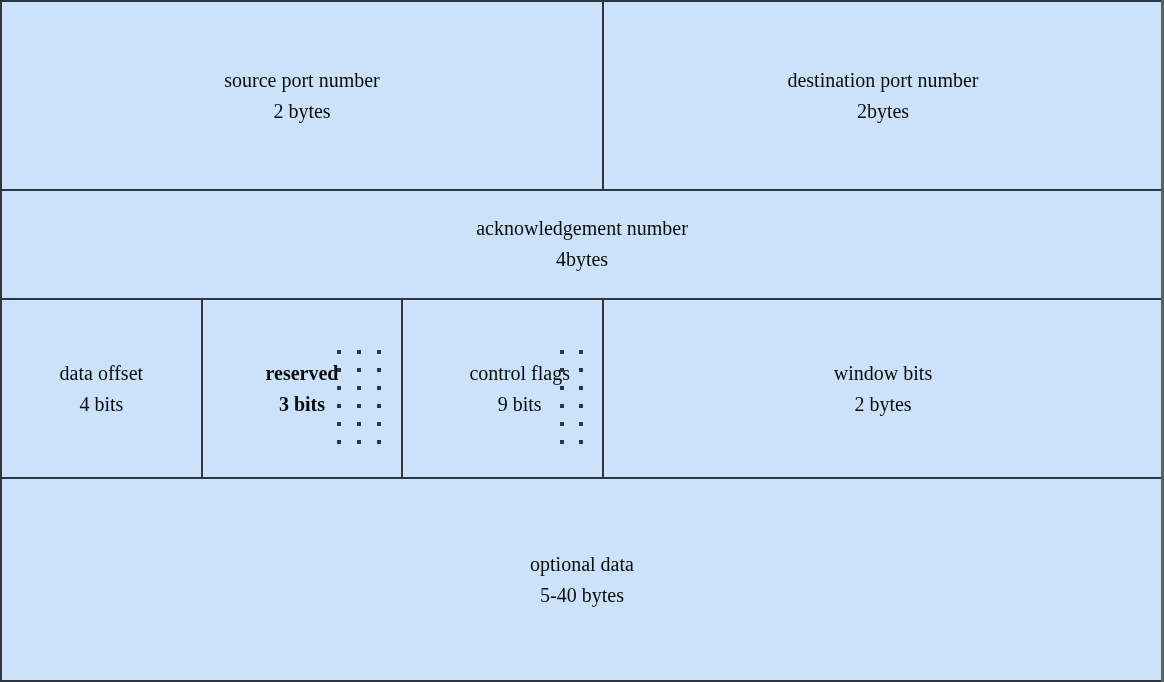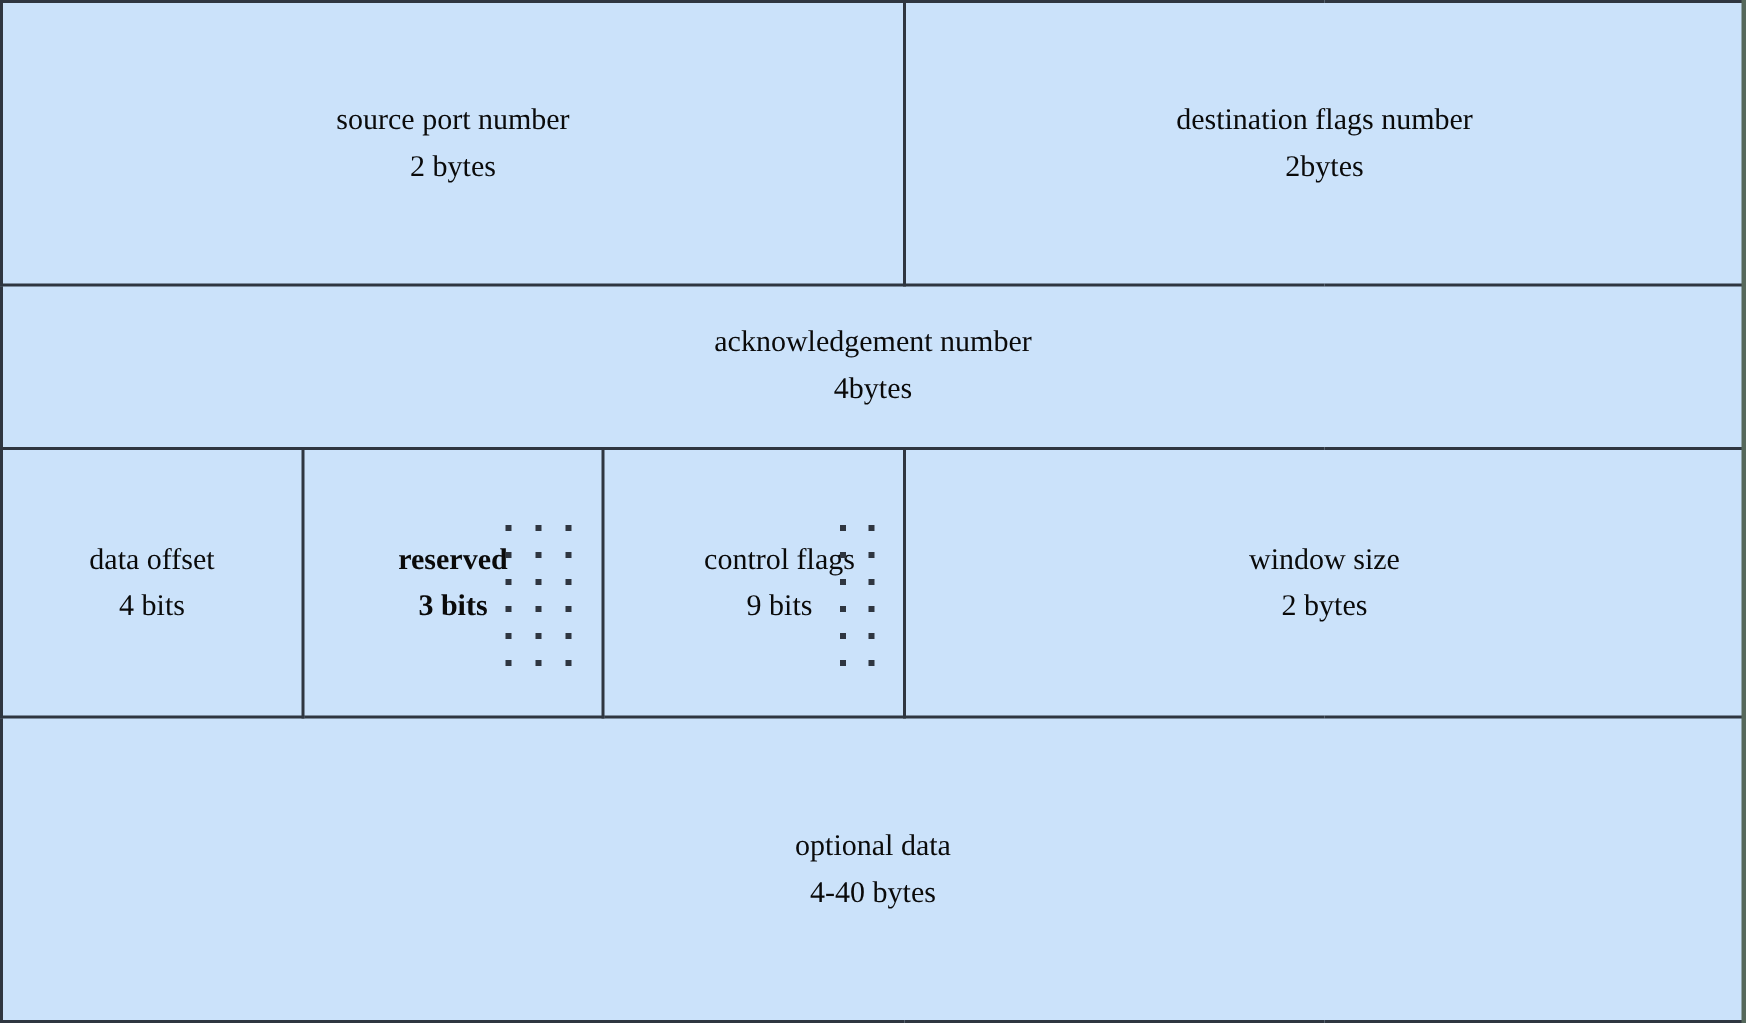--- a/index.html
+++ b/index.html
@@ -114,7 +114,7 @@
         </td>
         <td colspan="2">
           <span class="cell-inner">
-            <span class="line1">destination flags number</span>
+            <span class="line1">destination port number</span>
             <span class="line2">2bytes</span>
           </span>
         </td>

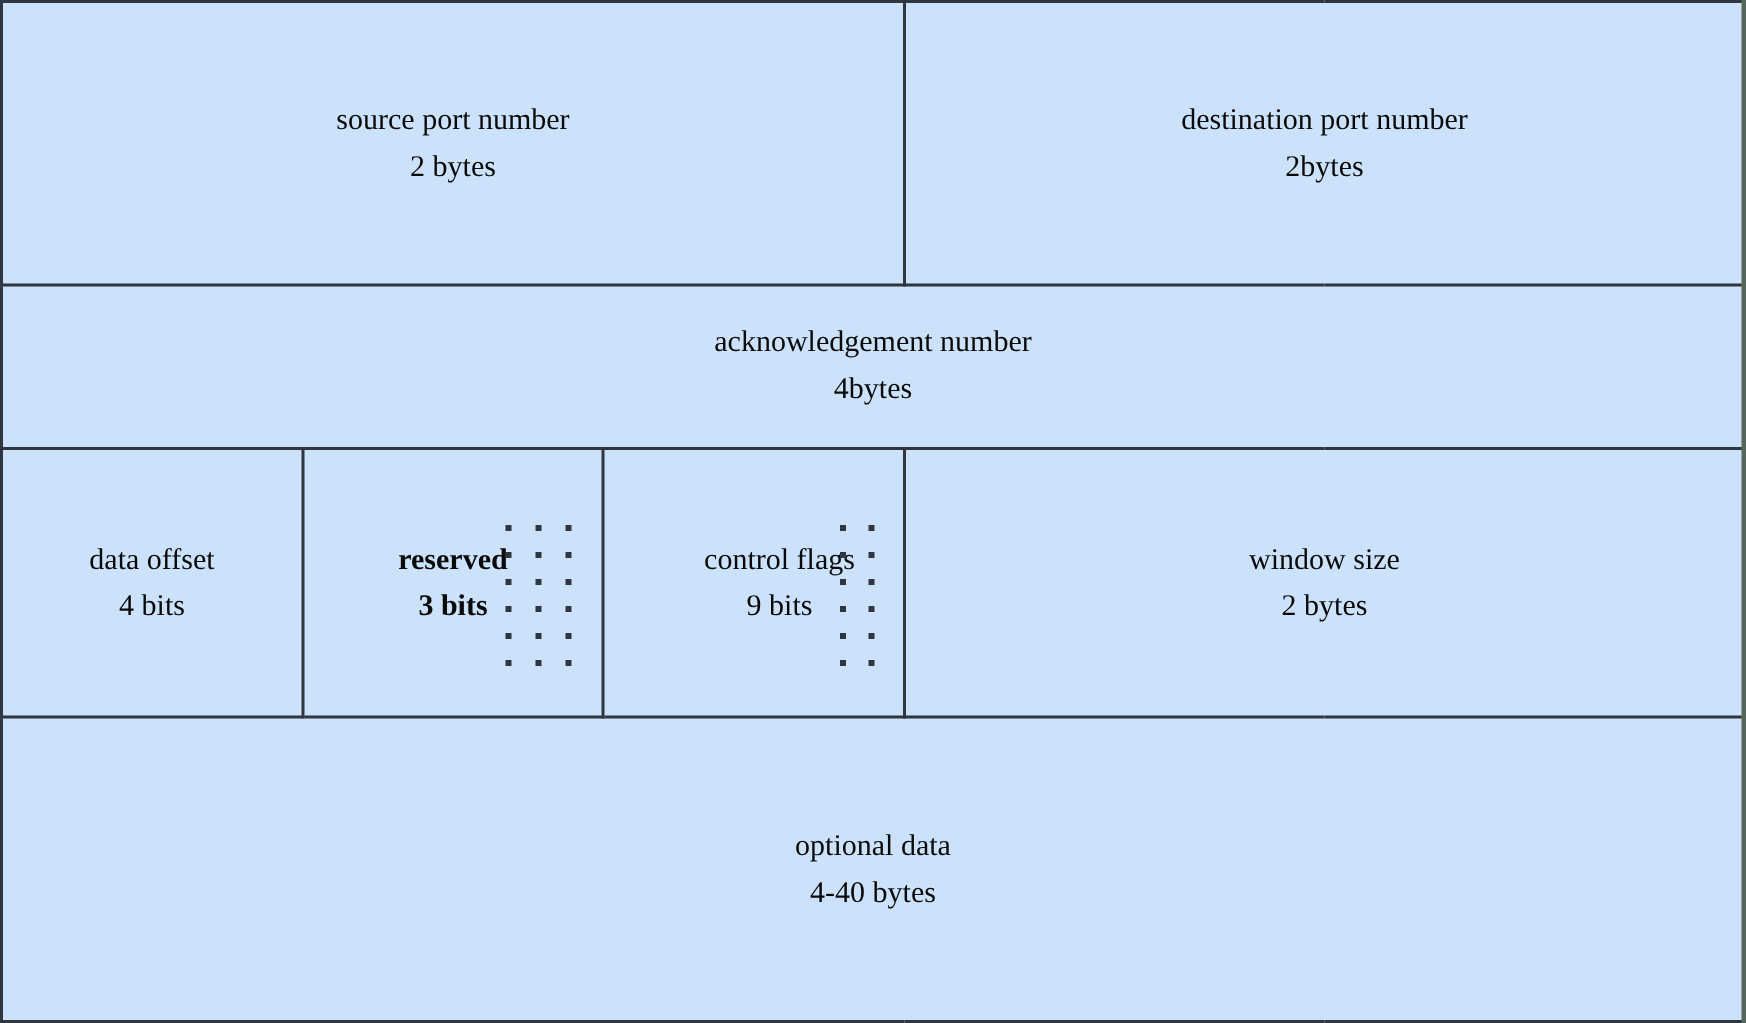--- a/index.html
+++ b/index.html
@@ -151,7 +151,7 @@
         </td>
         <td colspan="2">
           <span class="cell-inner">
-            <span class="line1">window size</span>
+            <span class="line1">window bits</span>
             <span class="line2">2 bytes</span>
           </span>
         </td>

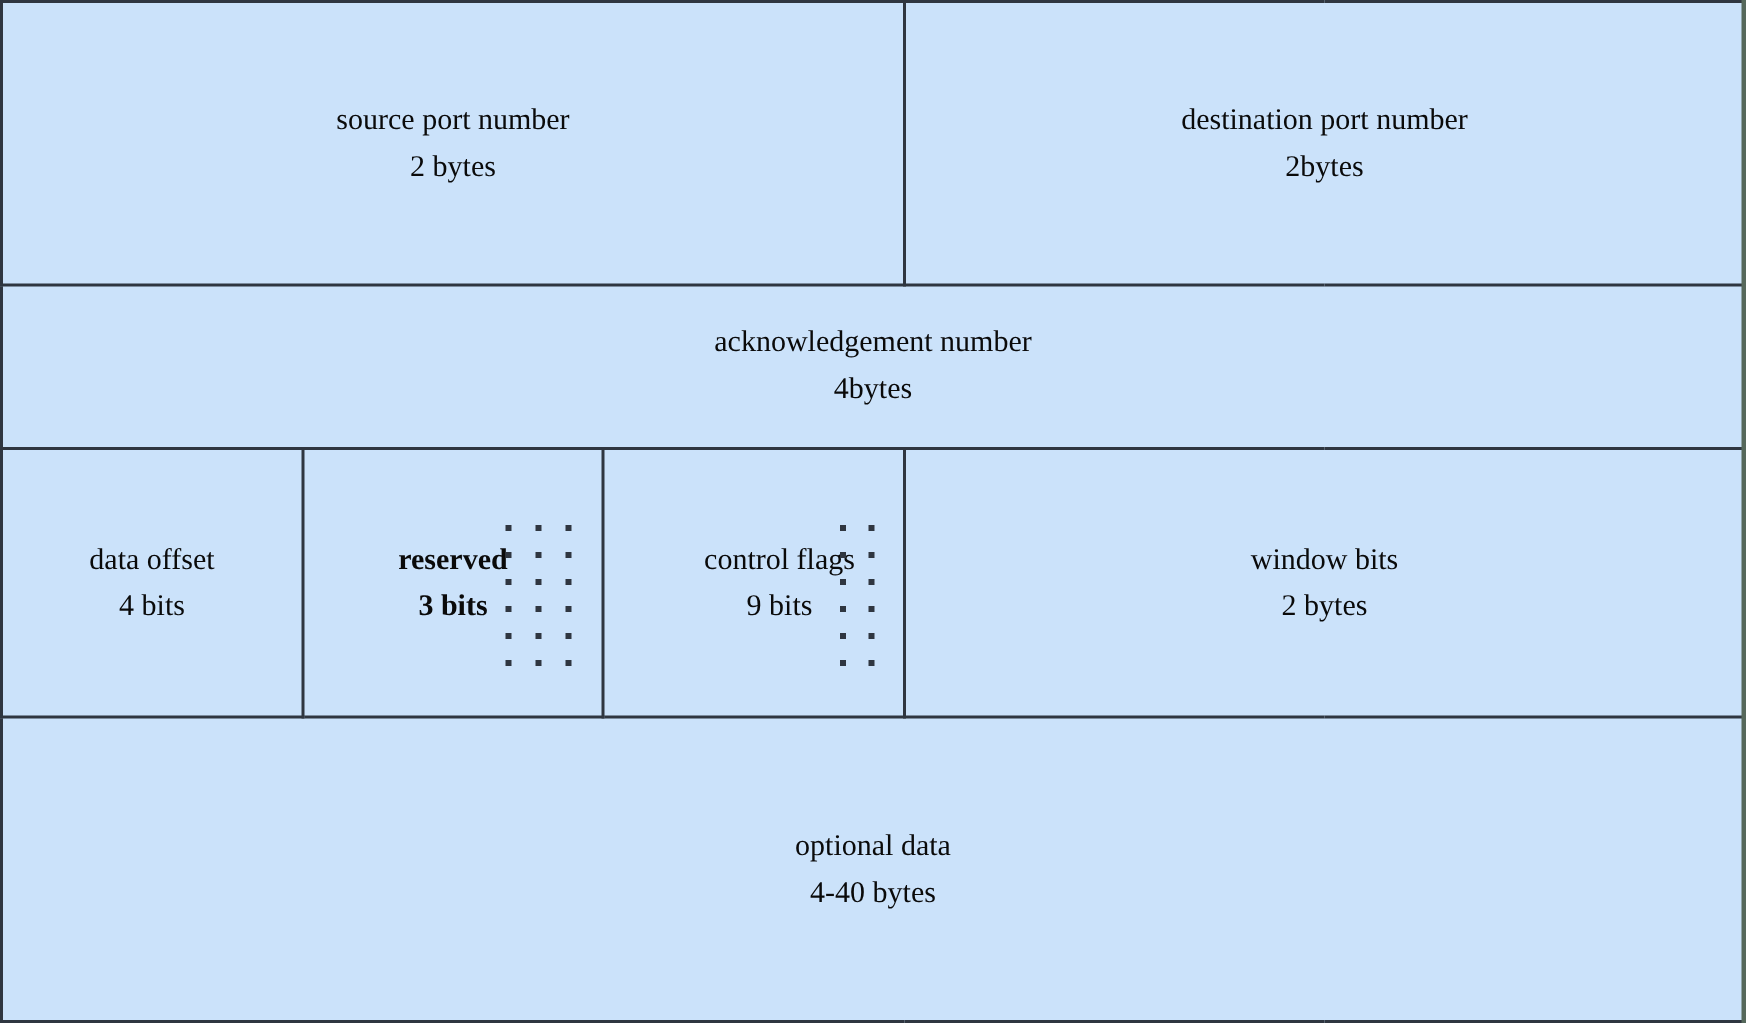--- a/index.html
+++ b/index.html
@@ -162,7 +162,7 @@
         <td colspan="5">
           <span class="cell-inner">
             <span class="line1">optional data</span>
-            <span class="line2">4-40 bytes</span>
+            <span class="line2">5-40 bytes</span>
           </span>
         </td>
       </tr>

